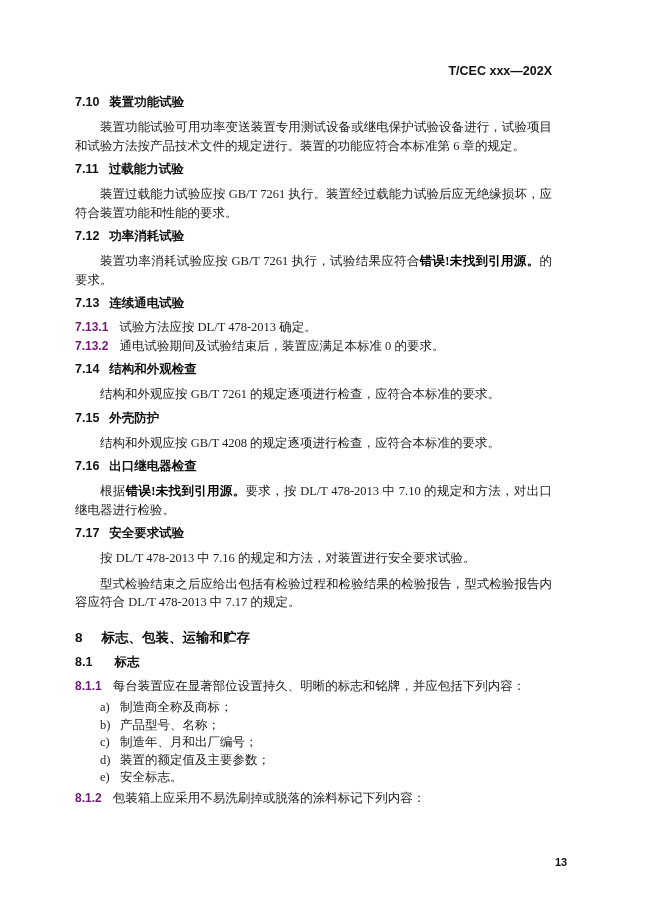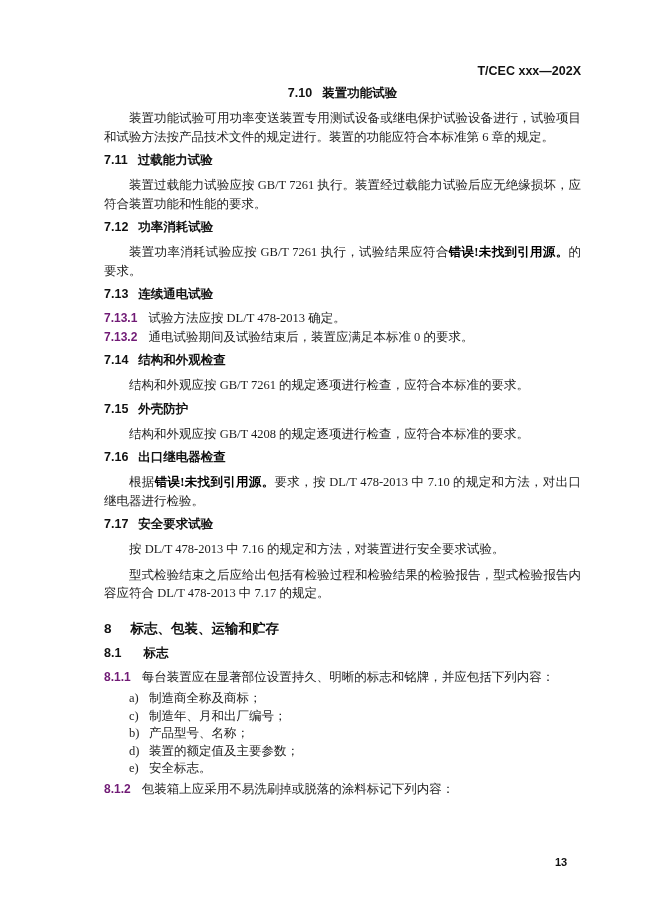--- a/index.html
+++ b/index.html
@@ -18,7 +18,7 @@
   }
   .content {
     position: absolute;
-    left: 104px;
+    left: 75px;
     top: 63px;
     width: 477px;
   }

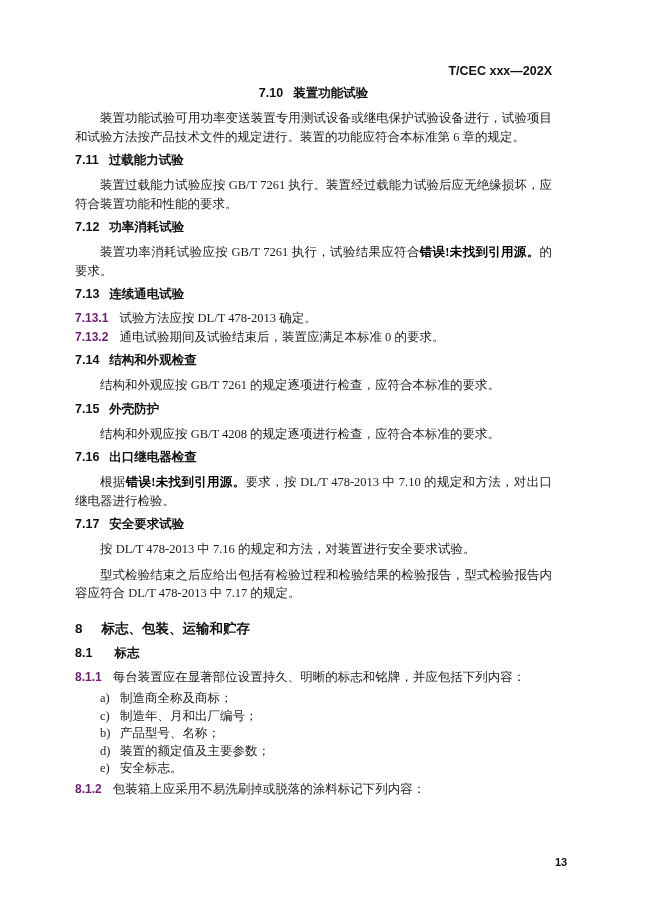--- a/index.html
+++ b/index.html
@@ -40,7 +40,7 @@
     white-space: nowrap;
   }
   .clause-h .cnum { margin-right: 10px; }
-  .mt-first { margin-top: 6px; text-align: center; }
+  .mt-first { margin-top: 15px; }
   .chapter-h {
     font-size: 13.5px;
     line-height: 19px;

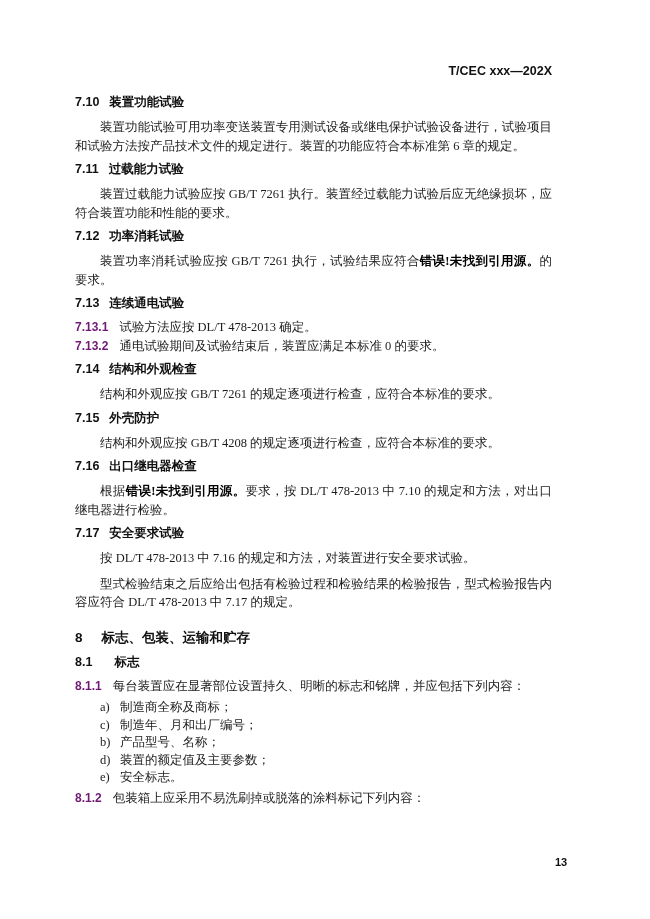--- a/index.html
+++ b/index.html
@@ -165,10 +165,10 @@
         <span class="li-label">a)</span><span>制造商全称及商标；</span>
       </div>
       <div class="list-item">
-        <span class="li-label">c)</span><span>制造年、月和出厂编号；</span>
+        <span class="li-label">b)</span><span>产品型号、名称；</span>
       </div>
       <div class="list-item">
-        <span class="li-label">b)</span><span>产品型号、名称；</span>
+        <span class="li-label">c)</span><span>制造年、月和出厂编号；</span>
       </div>
       <div class="list-item">
         <span class="li-label">d)</span><span>装置的额定值及主要参数；</span>

